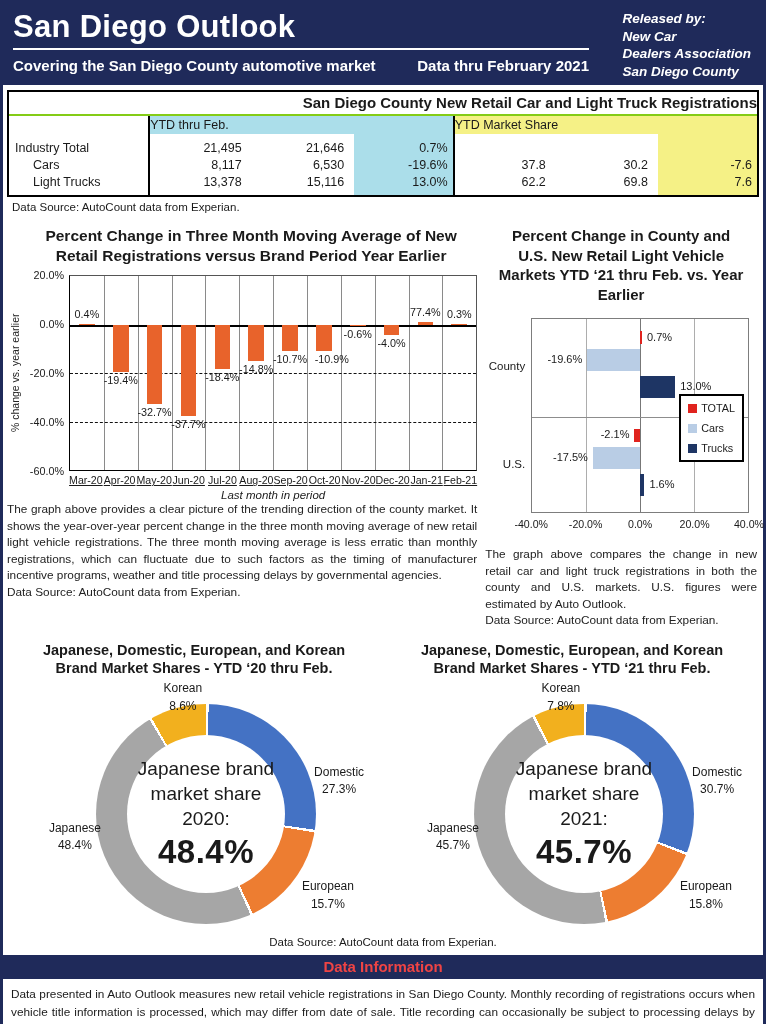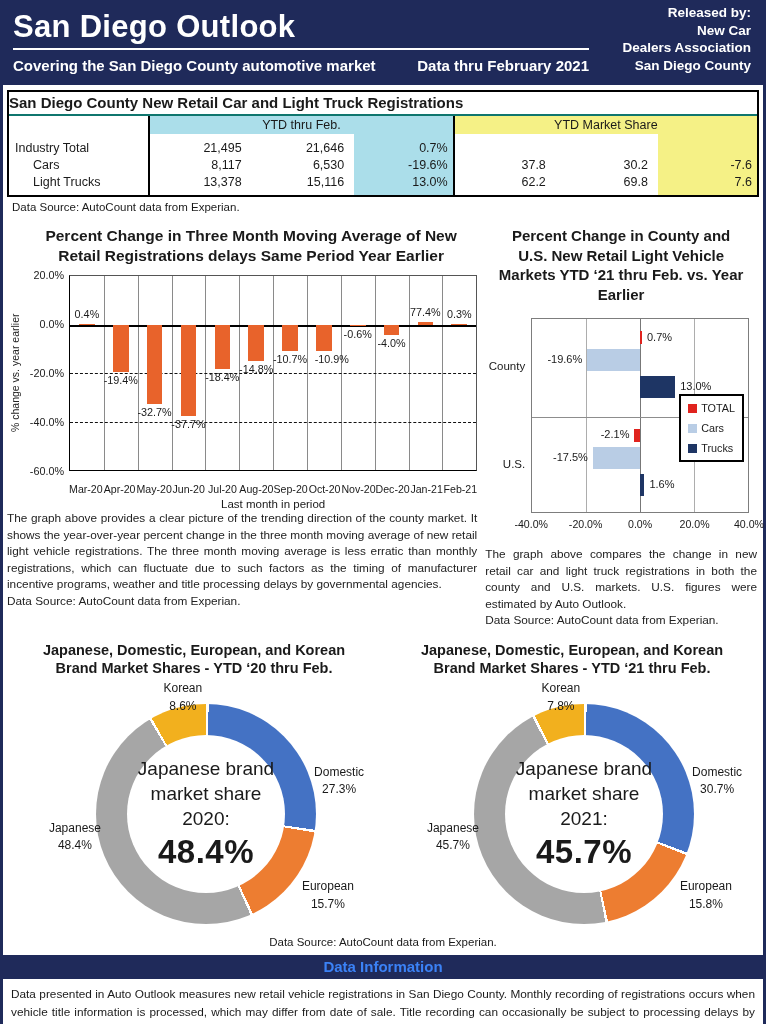--- a/index.html
+++ b/index.html
@@ -13,7 +13,7 @@
   .masthead h1 { font-size:31px; font-weight:bold; letter-spacing:.3px; }
   .mast-rule { height:2px; background:#fff; width:576px; margin:3px 0 7px; }
   .mast-row { width:576px; display:flex; justify-content:space-between; font-weight:bold; font-size:15px; }
-  .released { position:absolute; top:1px; right:12px; text-align:right; 
+  .released { position:absolute; top:7px; right:12px; text-align:left; font-style:italic;
               font-weight:bold; font-size:13.5px; line-height:1.3; }
 
   

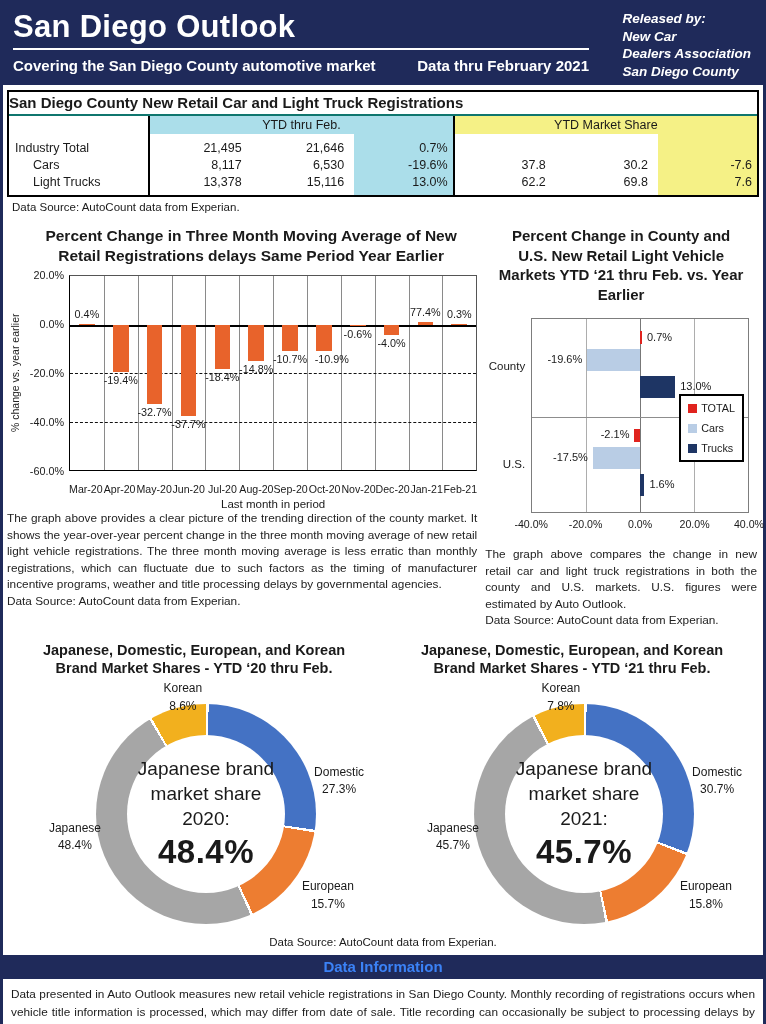--- a/index.html
+++ b/index.html
@@ -18,7 +18,7 @@
 
   
   .table-box { margin:5px 4px 0; border:2px solid #000; }
-  .table-title { text-align:left; font-weight:bold; font-size:15px; padding:2px 0 3px; border-bottom:2px solid #0f766e; }
+  .table-title { text-align:right; font-weight:bold; font-size:15px; padding:2px 0 3px; border-bottom:2px solid #84cc16; }
   table { width:100%; border-collapse:collapse; font-size:12.5px; }
   col.c-label{width:142px;} col.c-n{width:104px;} col.c-pc{width:101px;}
   th { font-weight:normal; }

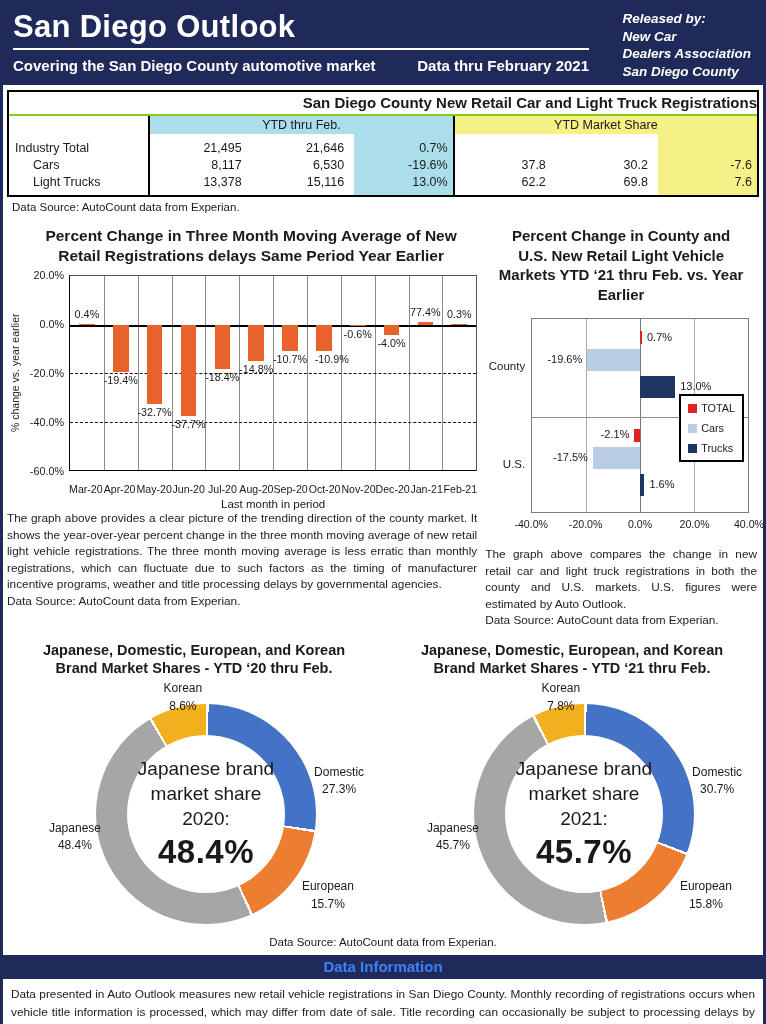--- a/index.html
+++ b/index.html
@@ -24,7 +24,7 @@
   th { font-weight:normal; }
   .bg-cyan { background:#abdeea; }
   .bg-yellow { background:#f5f186; }
-  .grp { text-align:center; padding:2px 0; }
+  .grp { text-align:left; padding:2px 0; }
   .sub th { padding:2px 6px 3px; }
   .sub .num { text-align:right; padding-right:10px; }
   .sub .chg { text-align:right; padding-right:5px; }

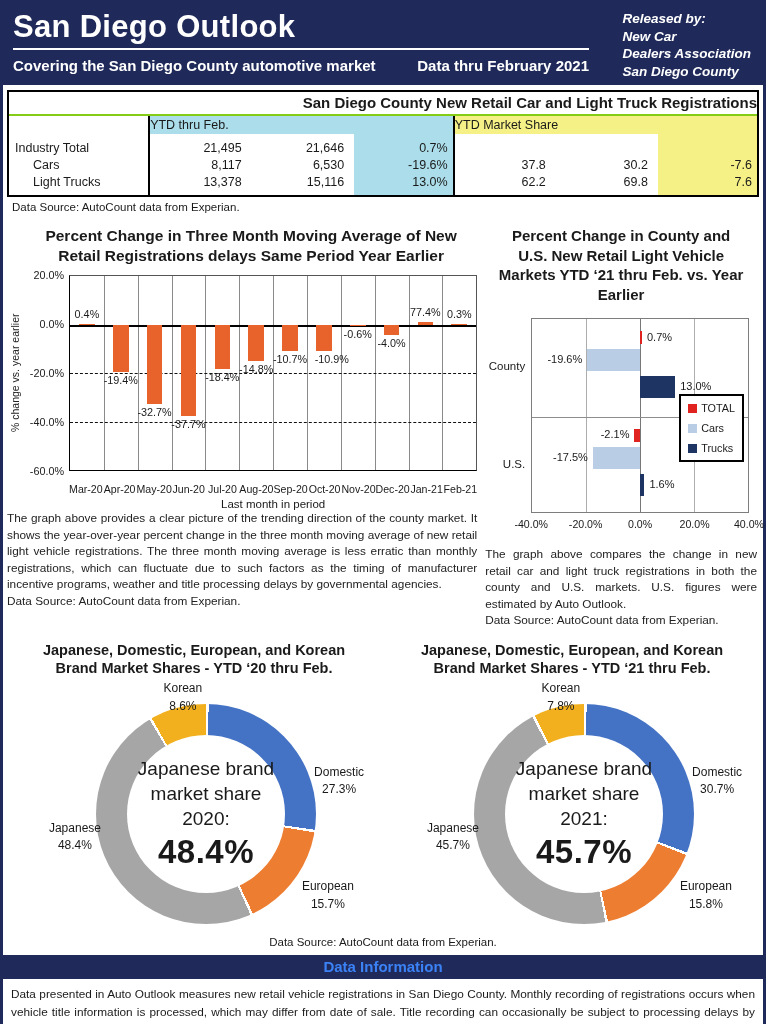--- a/index.html
+++ b/index.html
@@ -186,7 +186,7 @@
 
   <section class="charts-row">
     <div class="col-left">
-      <h2 class="c1-title">Percent Change in Three Month Moving Average of New Retail Registrations delays Same Period Year Earlier</h2>
+      <h2 class="c1-title">Percent Change in Three Month Moving Average of New Retail Registrations versus Brand Period Year Earlier</h2>
       <div class="chart1">
         <div class="c1-ytitle">% change vs. year earlier</div>
         <div class="c1-yaxis" id="c1-yaxis">

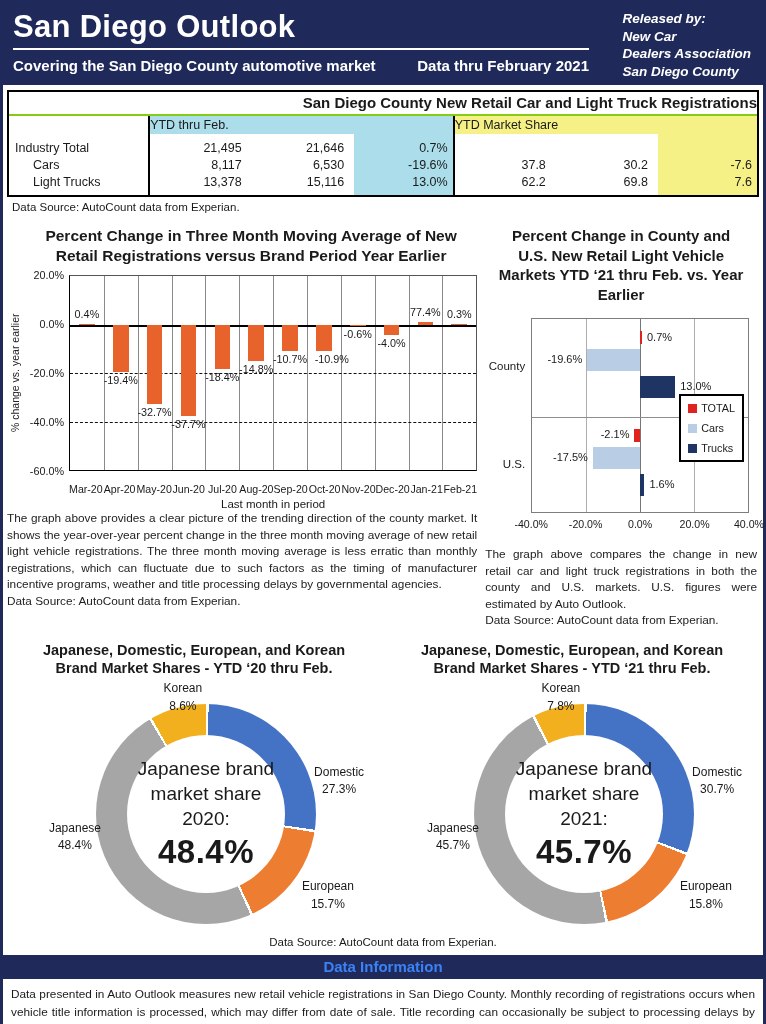--- a/index.html
+++ b/index.html
@@ -57,7 +57,7 @@
   .c1-zero { position:absolute; left:0; right:0; border-top:2px solid #000; }
   .c1-bar { position:absolute; }
   .c1-val { position:absolute; transform:translateX(-50%); font-size:10.8px; white-space:nowrap; }
-  .c1-xticks { display:flex; margin-top:12px; }
+  .c1-xticks { display:flex; margin-top:3px;text-decoration:underline; }
   .c1-xtick { flex:1; text-align:center; font-size:10.6px; white-space:nowrap; }
   .c1-xtitle { text-align:center; font-size:11.5px; margin-top:3px; }
   .note { font-size:11.8px; line-height:1.4; text-align:justify; color:#222; }

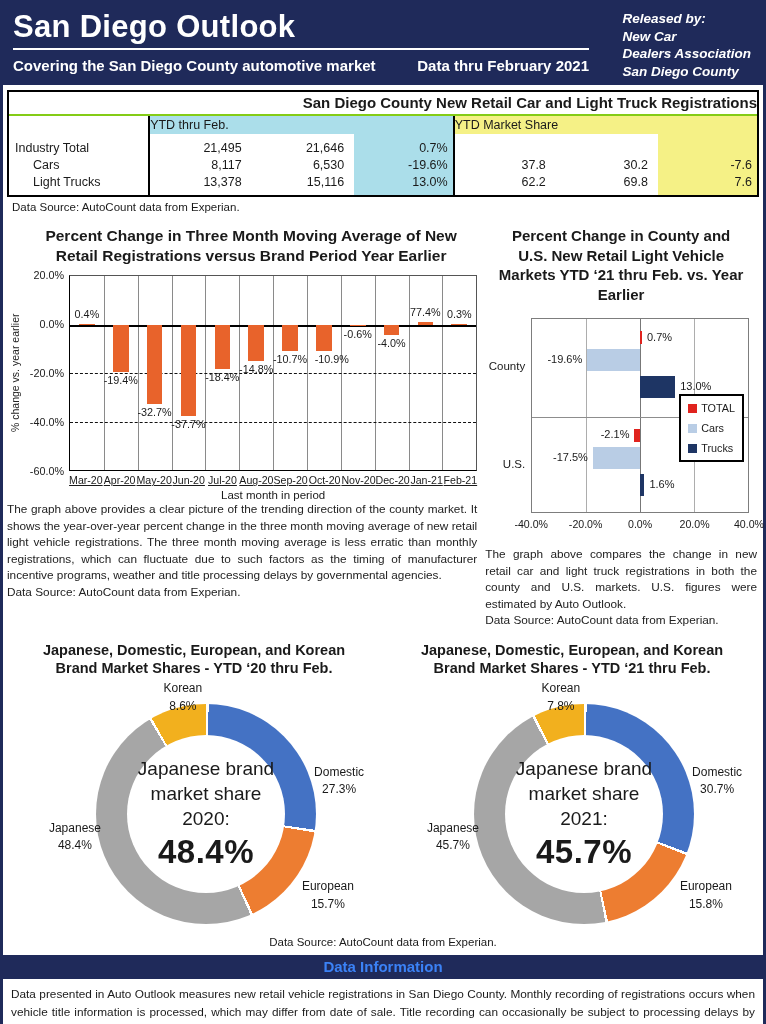--- a/index.html
+++ b/index.html
@@ -59,7 +59,7 @@
   .c1-val { position:absolute; transform:translateX(-50%); font-size:10.8px; white-space:nowrap; }
   .c1-xticks { display:flex; margin-top:3px;text-decoration:underline; }
   .c1-xtick { flex:1; text-align:center; font-size:10.6px; white-space:nowrap; }
-  .c1-xtitle { text-align:center; font-size:11.5px; margin-top:3px; }
+  .c1-xtitle { text-align:center; font-size:11.5px; margin-top:3px;font-style:italic; }
   .note { font-size:11.8px; line-height:1.4; text-align:justify; color:#222; }
   .note-src { font-size:11.8px; line-height:1.4; color:#222; }
 

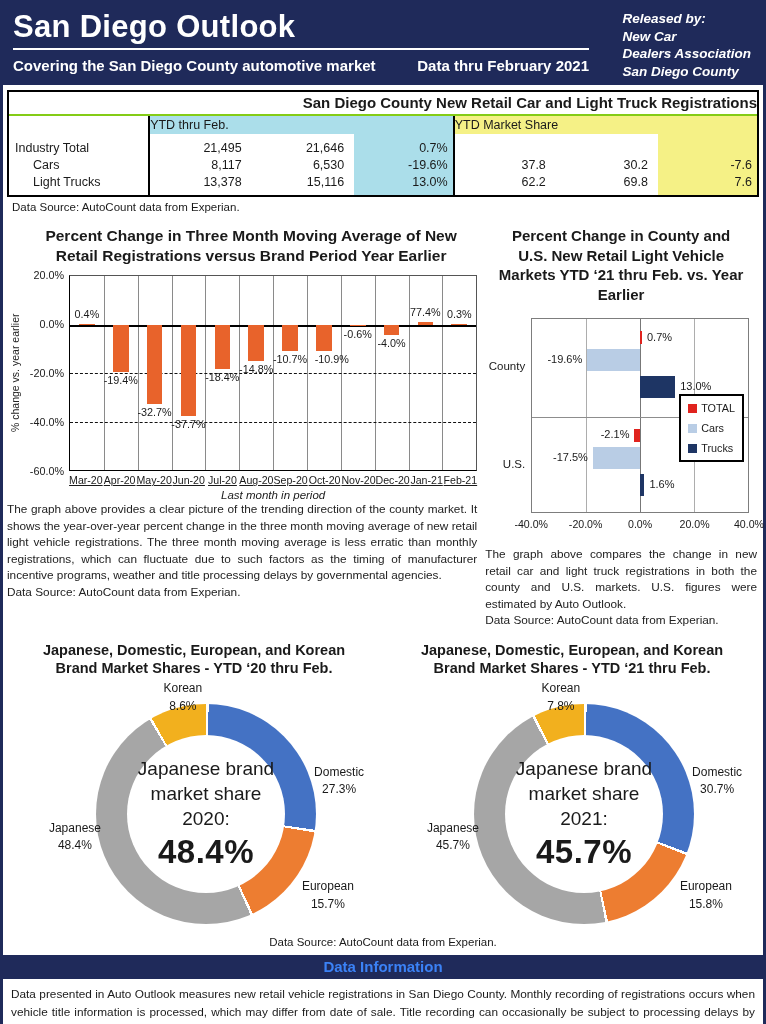--- a/index.html
+++ b/index.html
@@ -91,7 +91,7 @@
   .donut-source { text-align:center; font-size:11.5px; margin:2px 0 7px; }
 
   
-  .info-bar { background:#1f2a5a; color:#3b82f6; text-align:center; font-weight:bold; font-size:15px; padding:3px 0 4px; }
+  .info-bar { background:#1f2a5a; color:#ef4444; text-align:center; font-weight:bold; font-size:15px; padding:3px 0 4px; }
   .footer-note { font-size:11.8px; line-height:1.5; text-align:justify; padding:7px 8px 10px; }
 </style>
 </head>

